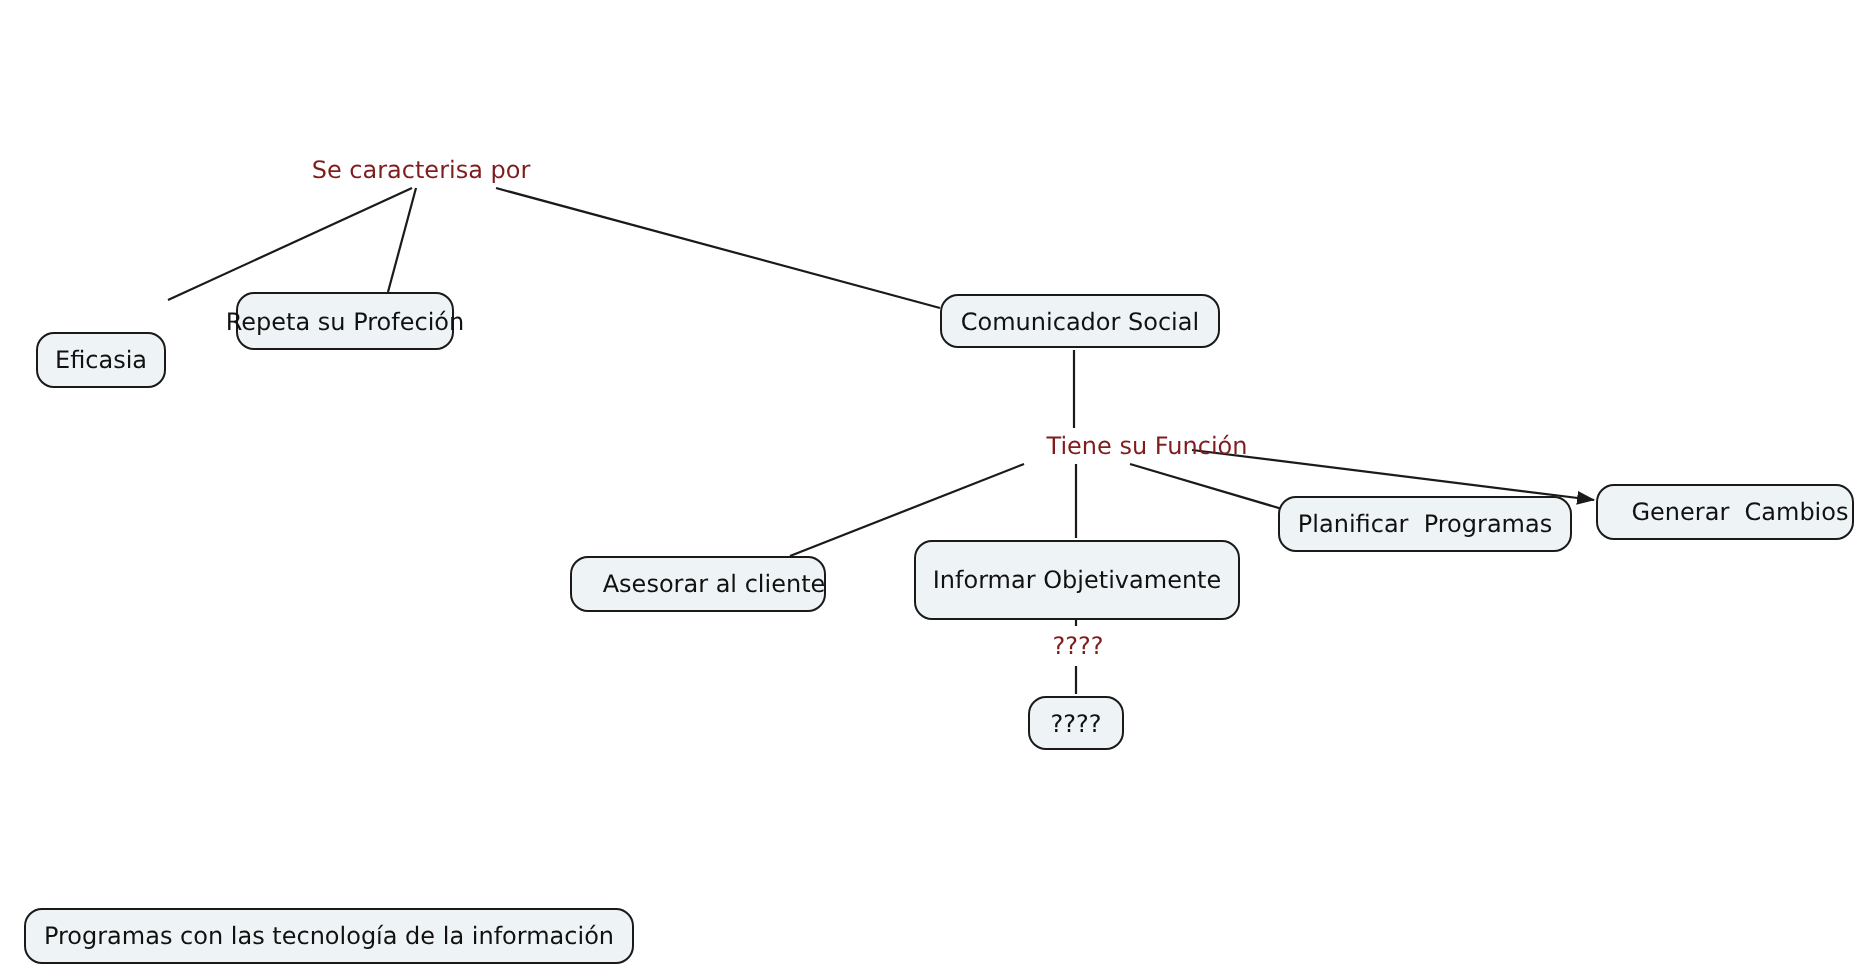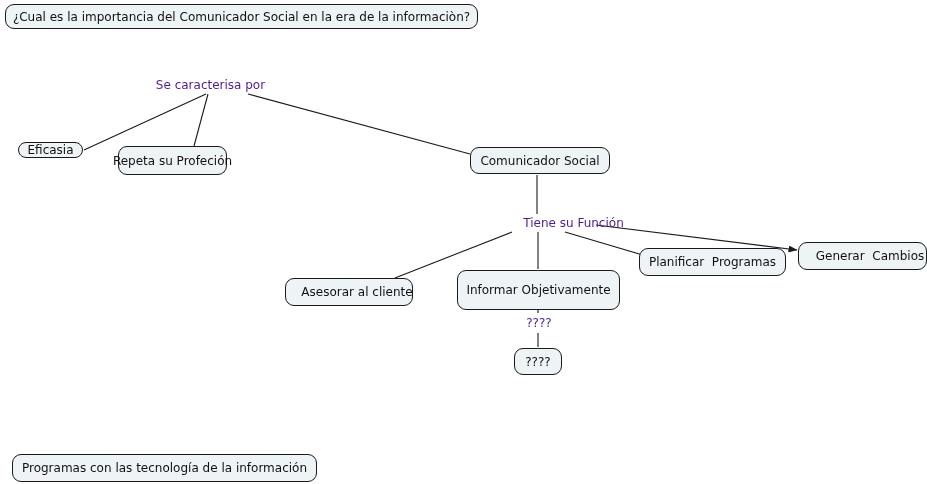--- a/index.html
+++ b/index.html
@@ -75,7 +75,6 @@
       </g>
   </svg>
 
-  <div class="node" style="left: 5px; top: 4px; width: 473px; height: 25px;">¿Cual es la importancia del Comunicador Social en la era de la informaciòn?</div>
 
   <div id="nodes-layer">
       <div class="node" style="left: 18px; top: 142px; width: 65px; height: 16px;">Eficasia</div>

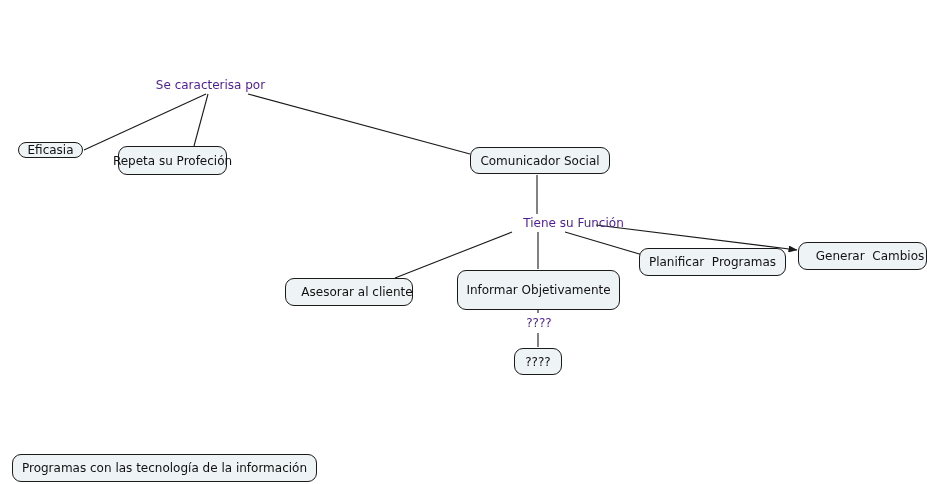--- a/index.html
+++ b/index.html
@@ -40,7 +40,7 @@
   }
   .linking-phrase {
     position: absolute;
-    color: #4c1d95;
+    color: #7f1d1d;
     font-size: 12px;
     line-height: 1;
     white-space: pre;

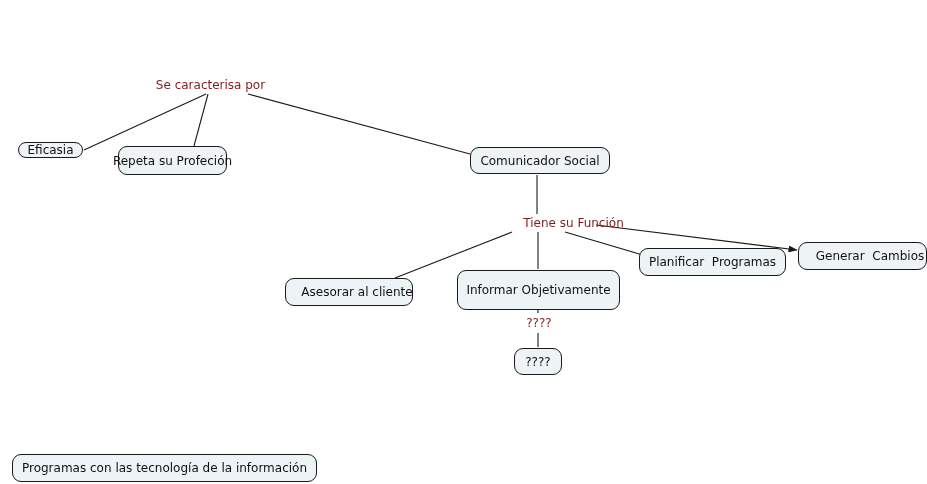--- a/index.html
+++ b/index.html
@@ -77,7 +77,7 @@
 
 
   <div id="nodes-layer">
-      <div class="node" style="left: 18px; top: 142px; width: 65px; height: 16px;">Eficasia</div>
+      <div class="node" style="left: 18px; top: 166px; width: 65px; height: 28px;">Eficasia</div>
       <div class="node" style="left: 118px; top: 146px; width: 109px; height: 29px;">Repeta su Profeción</div>
       <div class="node" style="left: 470px; top: 147px; width: 140px; height: 27px;">Comunicador Social</div>
       <div class="node" style="left: 285px; top: 278px; width: 128px; height: 28px; padding-left: 25px;">Asesorar al cliente</div>

